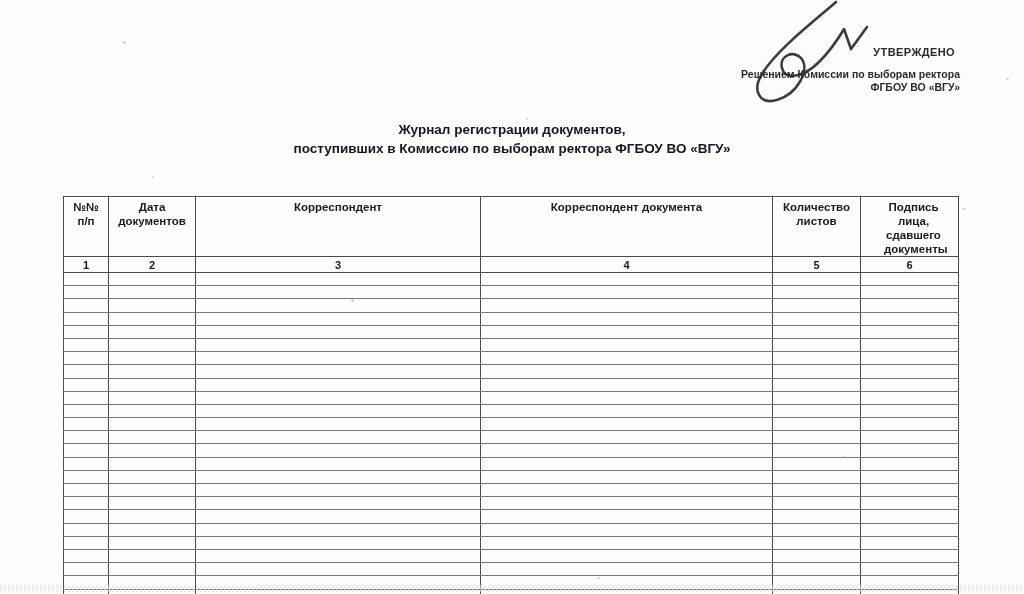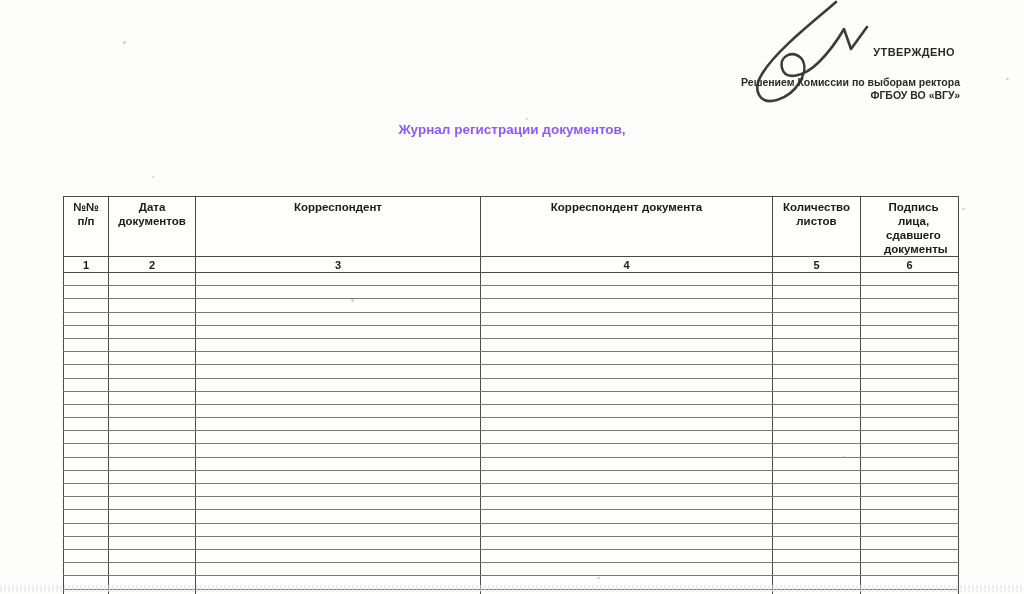--- a/index.html
+++ b/index.html
@@ -28,7 +28,7 @@
   .approval .approved {
     font-size: 11px;
     letter-spacing: 0.4px;
-    margin-bottom: 17px;
+    margin-bottom: 9px;
     padding-right: 5px;
   }
 

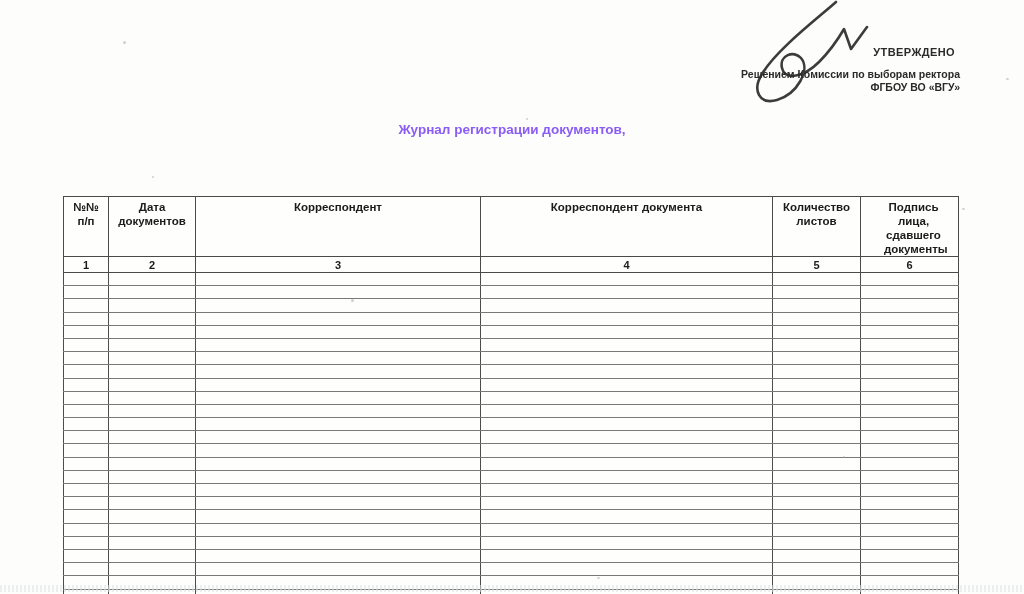--- a/index.html
+++ b/index.html
@@ -52,7 +52,7 @@
     font-weight: bold;
     font-size: 13.5px;
     line-height: 19px;
-    color: #8b5cf6;
+    color: #0f172a;
   }
 
   

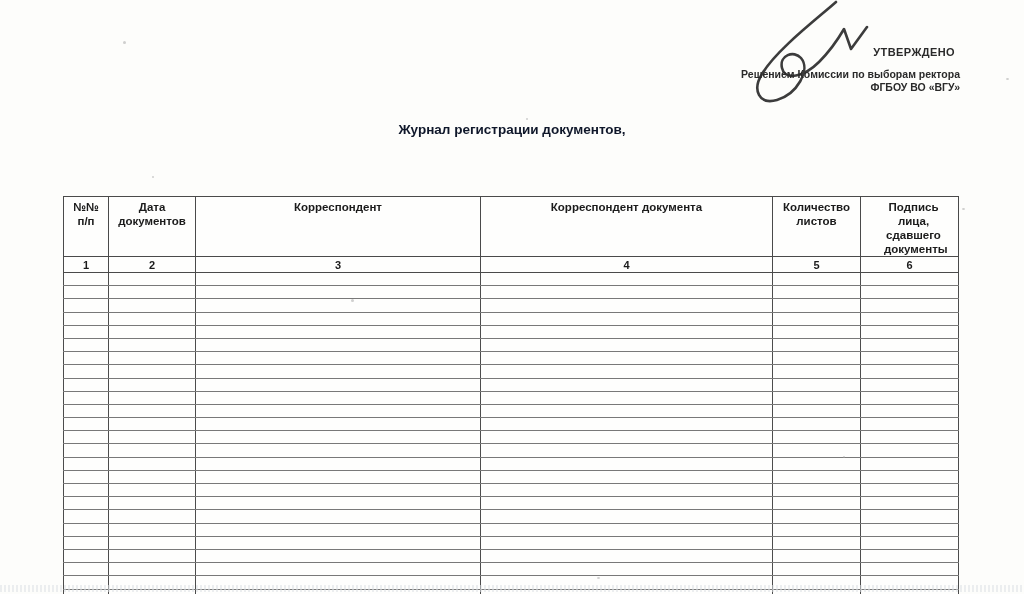--- a/index.html
+++ b/index.html
@@ -150,6 +150,7 @@
 
 <div class="doc-title">
   <div>Журнал регистрации документов,</div>
+  <div>поступивших в Комиссию по выборам ректора ФГБОУ ВО «ВГУ»</div>
 </div>
 
 <table class="journal">

